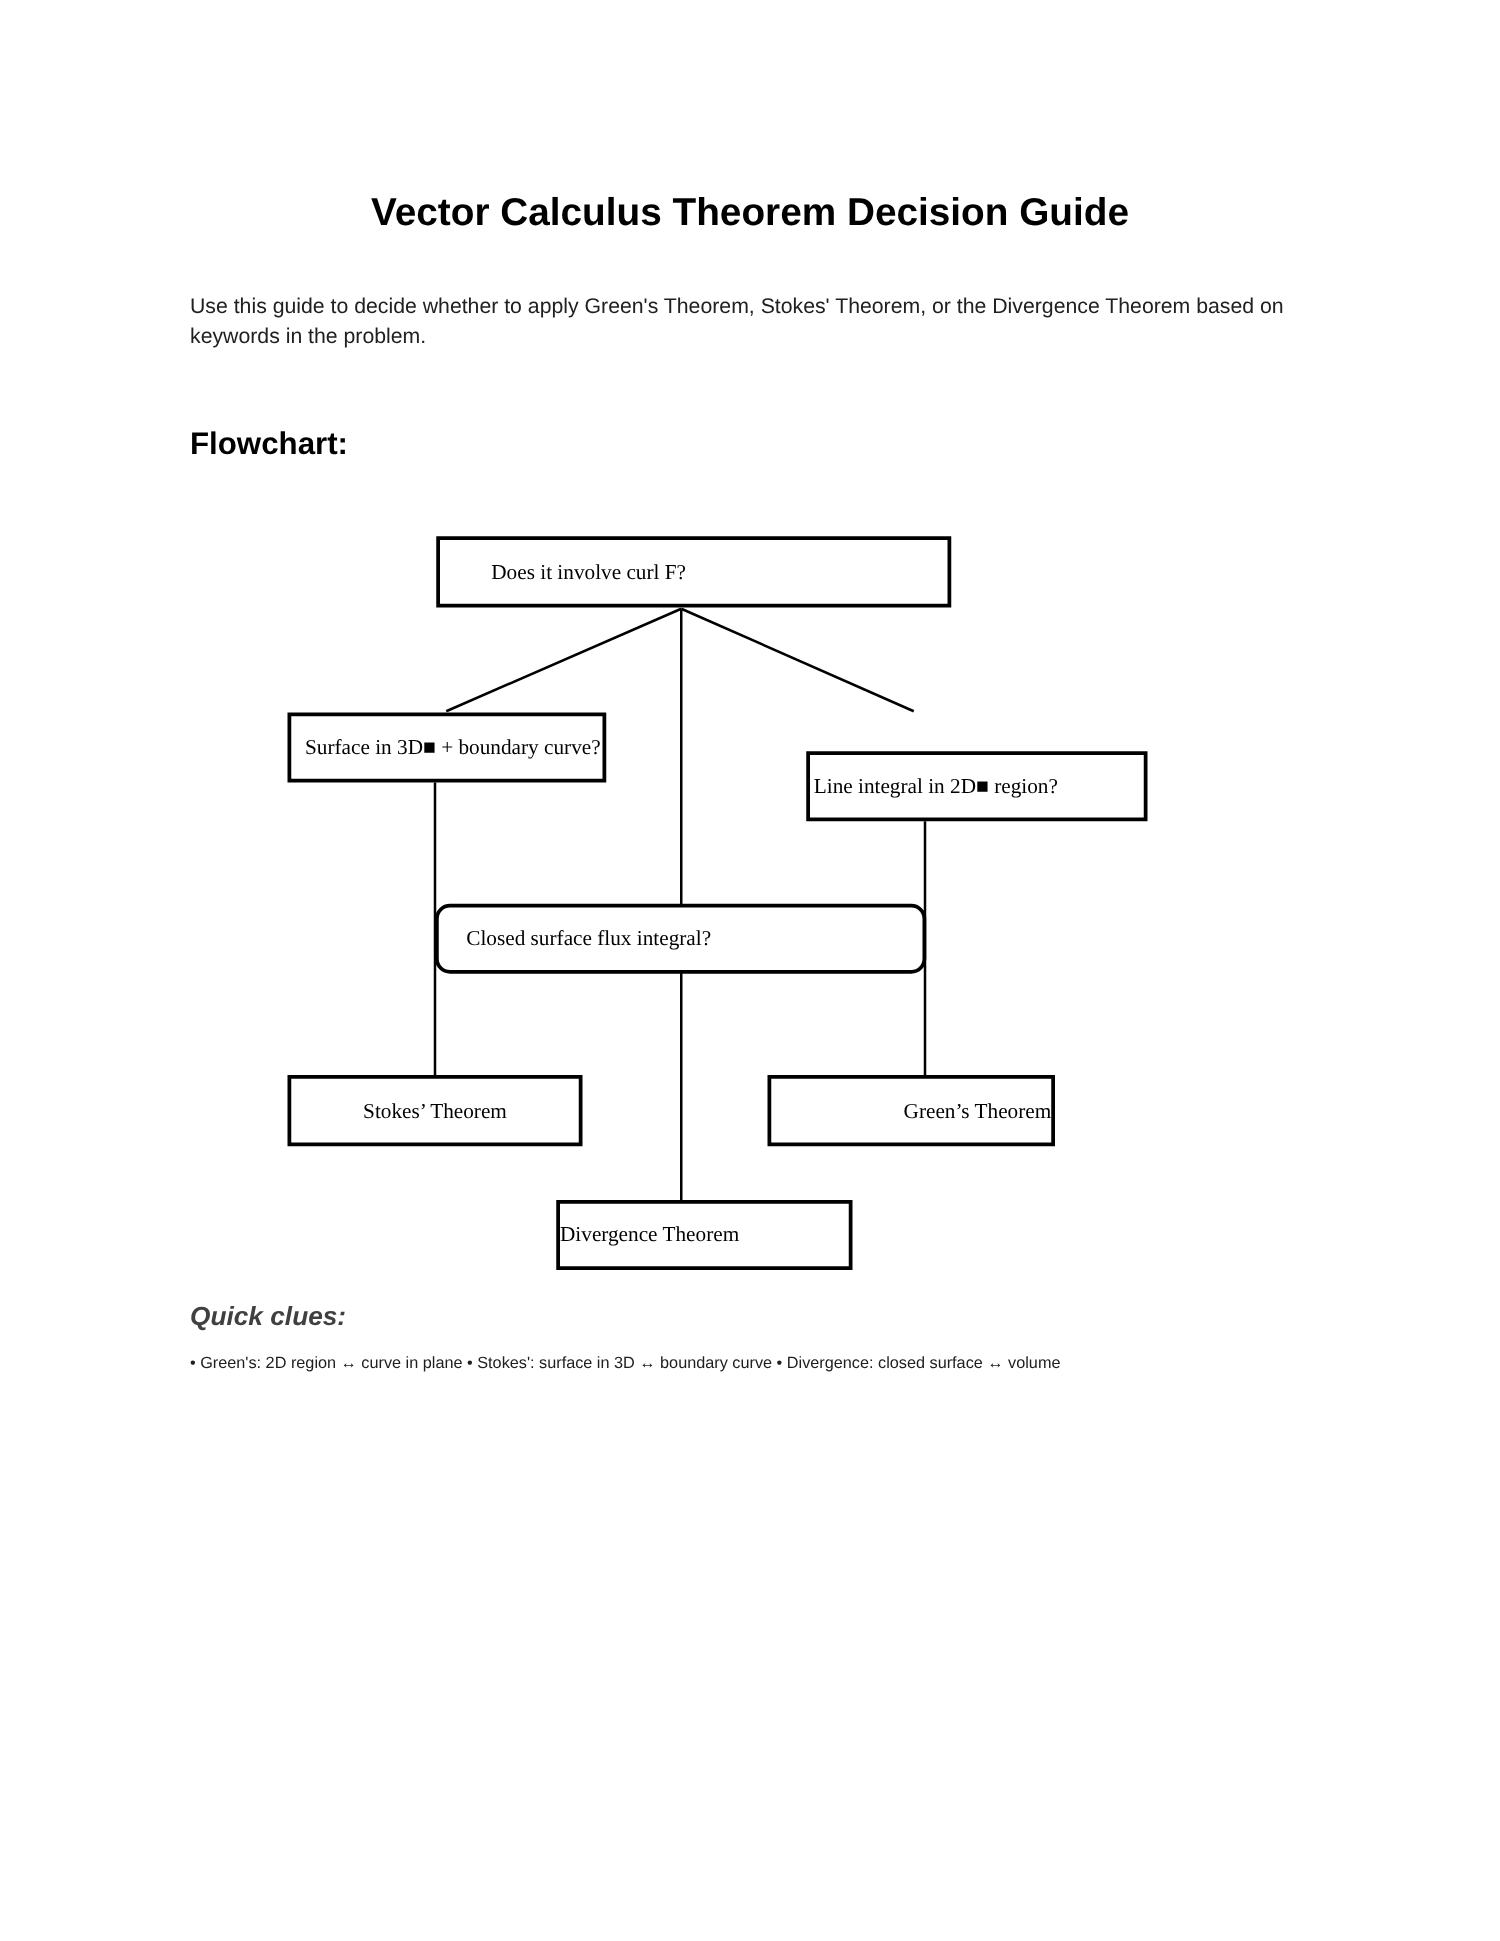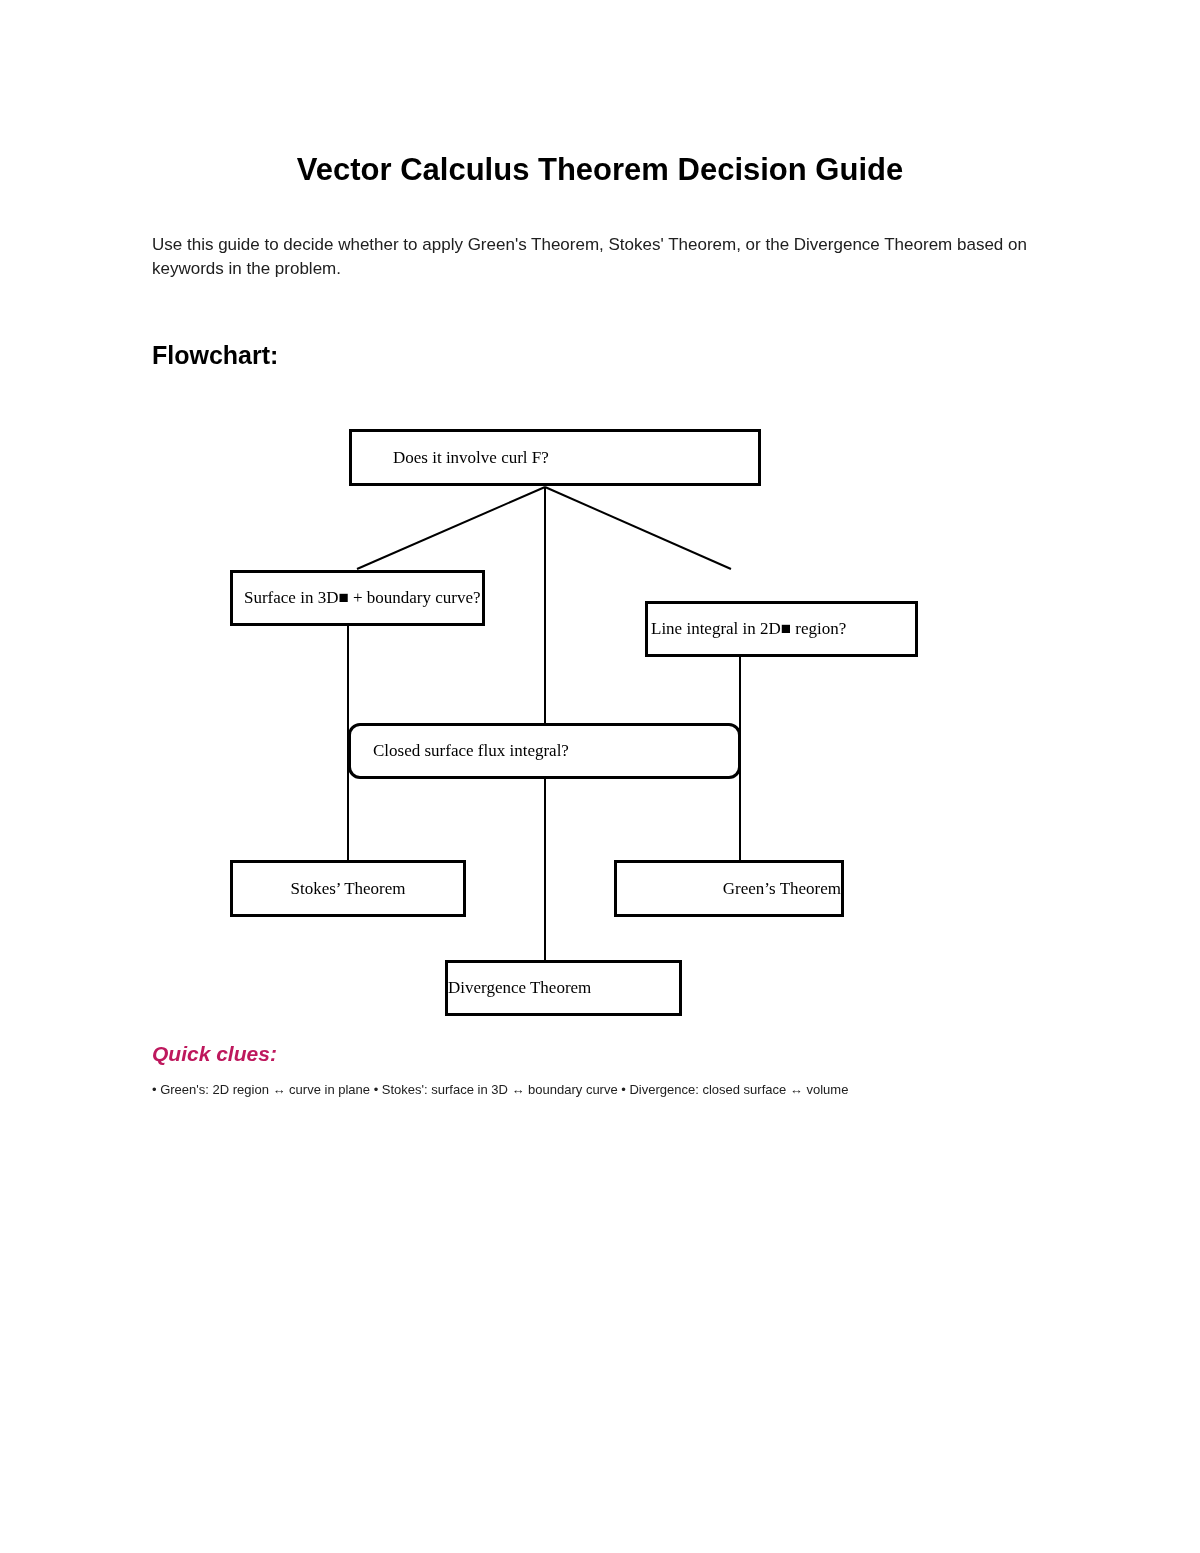--- a/index.html
+++ b/index.html
@@ -82,7 +82,7 @@
     font-size: 21px;
     font-weight: bold;
     font-style: italic;
-    color: #be185d;
+    color: #404040;
     margin: 0;
   }
   .clues {

